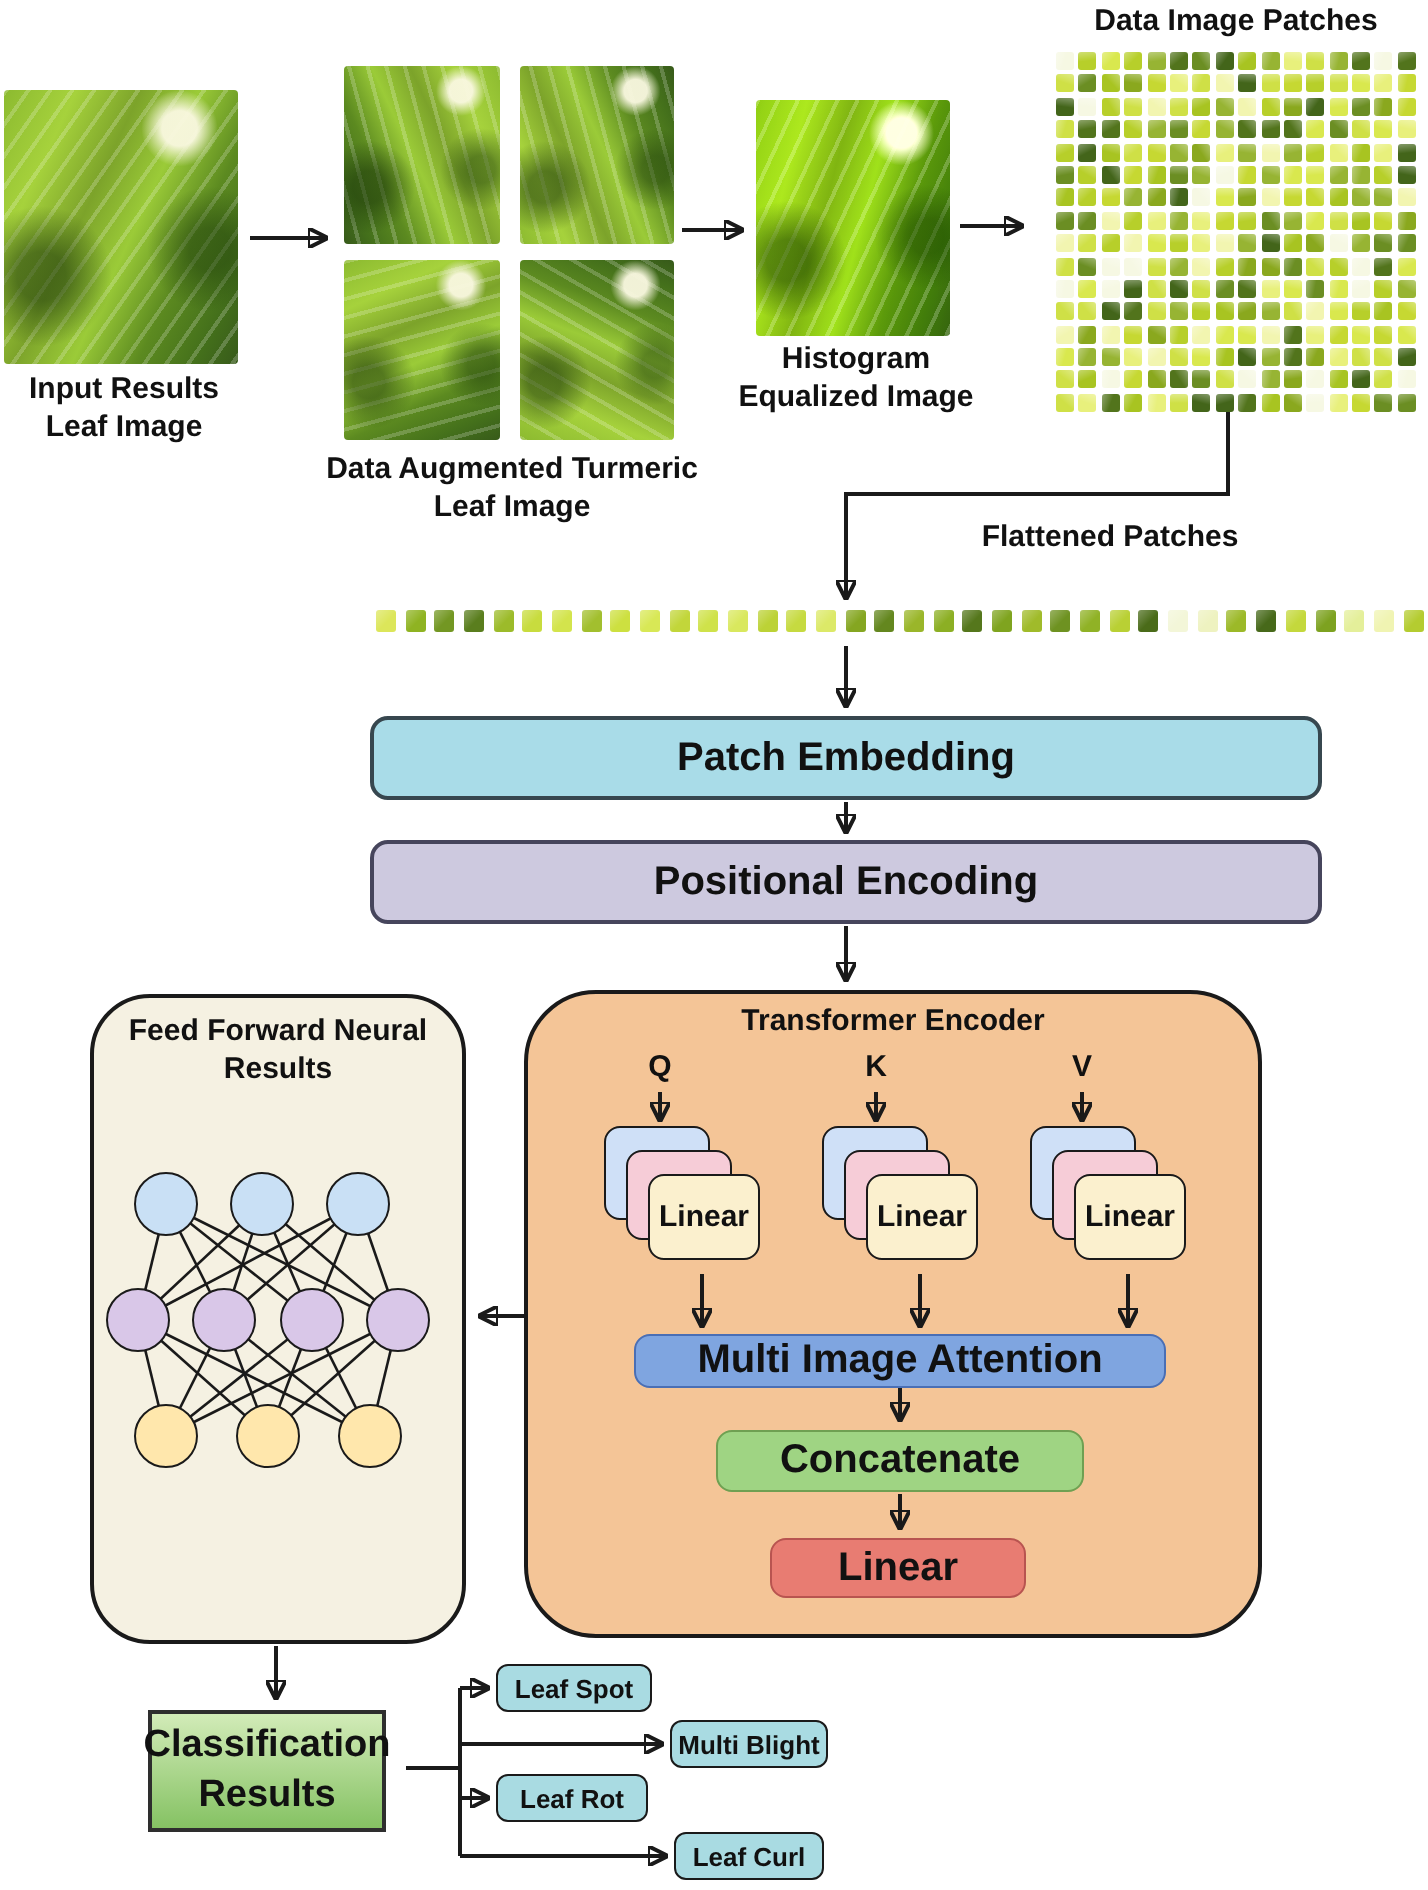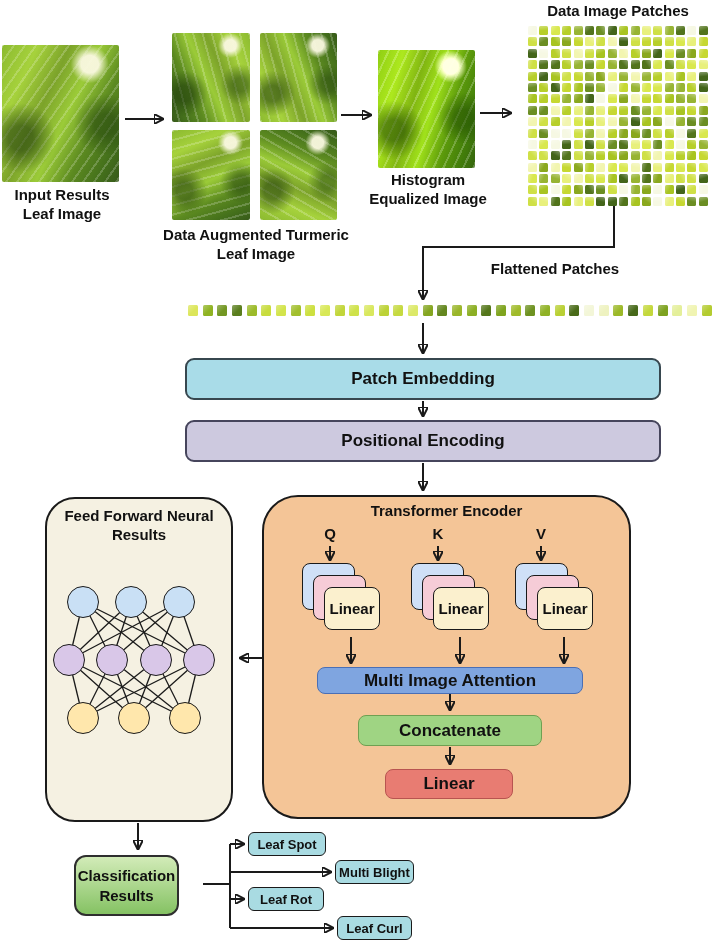--- a/index.html
+++ b/index.html
@@ -48,7 +48,7 @@
   
   .box{
     z-index:2;display:flex;align-items:center;justify-content:center;
-    font-weight:700;font-size:17px;color:#111;box-sizing:border-box;
+    font-weight:700;font-size:20px;color:#111;box-sizing:border-box;
   }
   .pe{left:185px;top:358px;width:476px;height:42px;border-radius:9px;
       background:var(--patch-embedding-fill,#a9dce8);border:2px solid #37474f;}

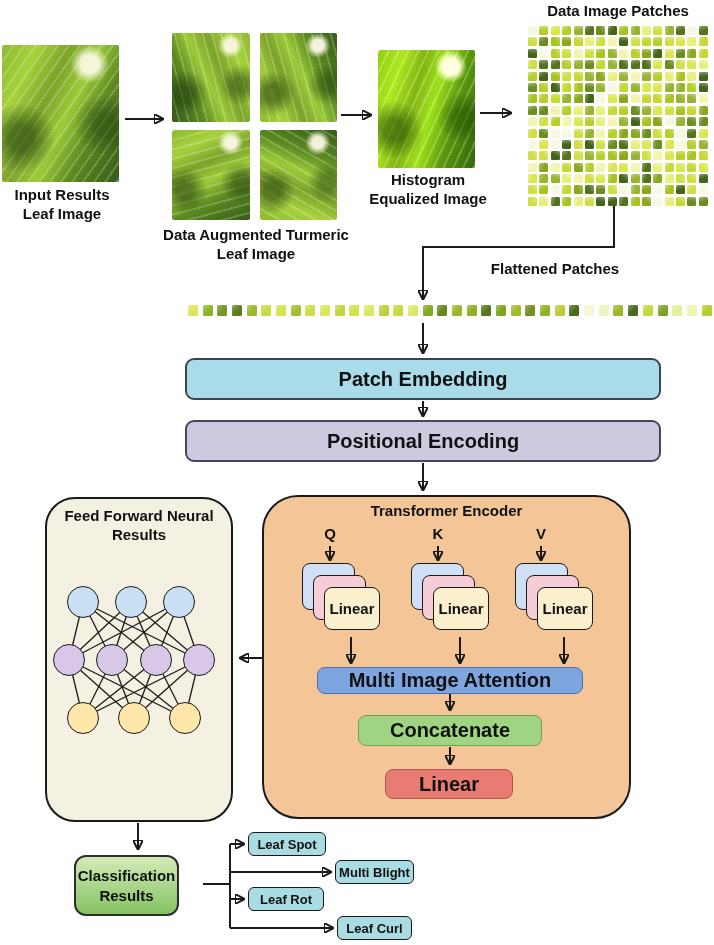--- a/index.html
+++ b/index.html
@@ -83,10 +83,10 @@
   .n-yellow{background:var(--node-yellow,#ffe7ac);}
 
   
-  .clsbox{left:74px;top:855px;width:105px;height:61px;border-radius:12px;z-index:2;
+  .clsbox{left:74px;top:855px;width:119px;height:61px;border-radius:0;z-index:2;
       background:linear-gradient(180deg,var(--classification-fill-top,#d2ebb8) 0%,var(--classification-fill-bottom,#85c263) 100%);
       border:2px solid #2e2e2e;display:flex;align-items:center;justify-content:center;
-      font-weight:700;font-size:15px;text-align:center;line-height:1.3;box-sizing:border-box;}
+      font-weight:700;font-size:19px;text-align:center;line-height:1.3;box-sizing:border-box;}
   .outbox{z-index:2;border-radius:6px;background:var(--output-fill,#a9dbe2);border:1.5px solid #1a1a1a;
       display:flex;align-items:center;justify-content:center;font-weight:700;font-size:13px;box-sizing:border-box;}
 

